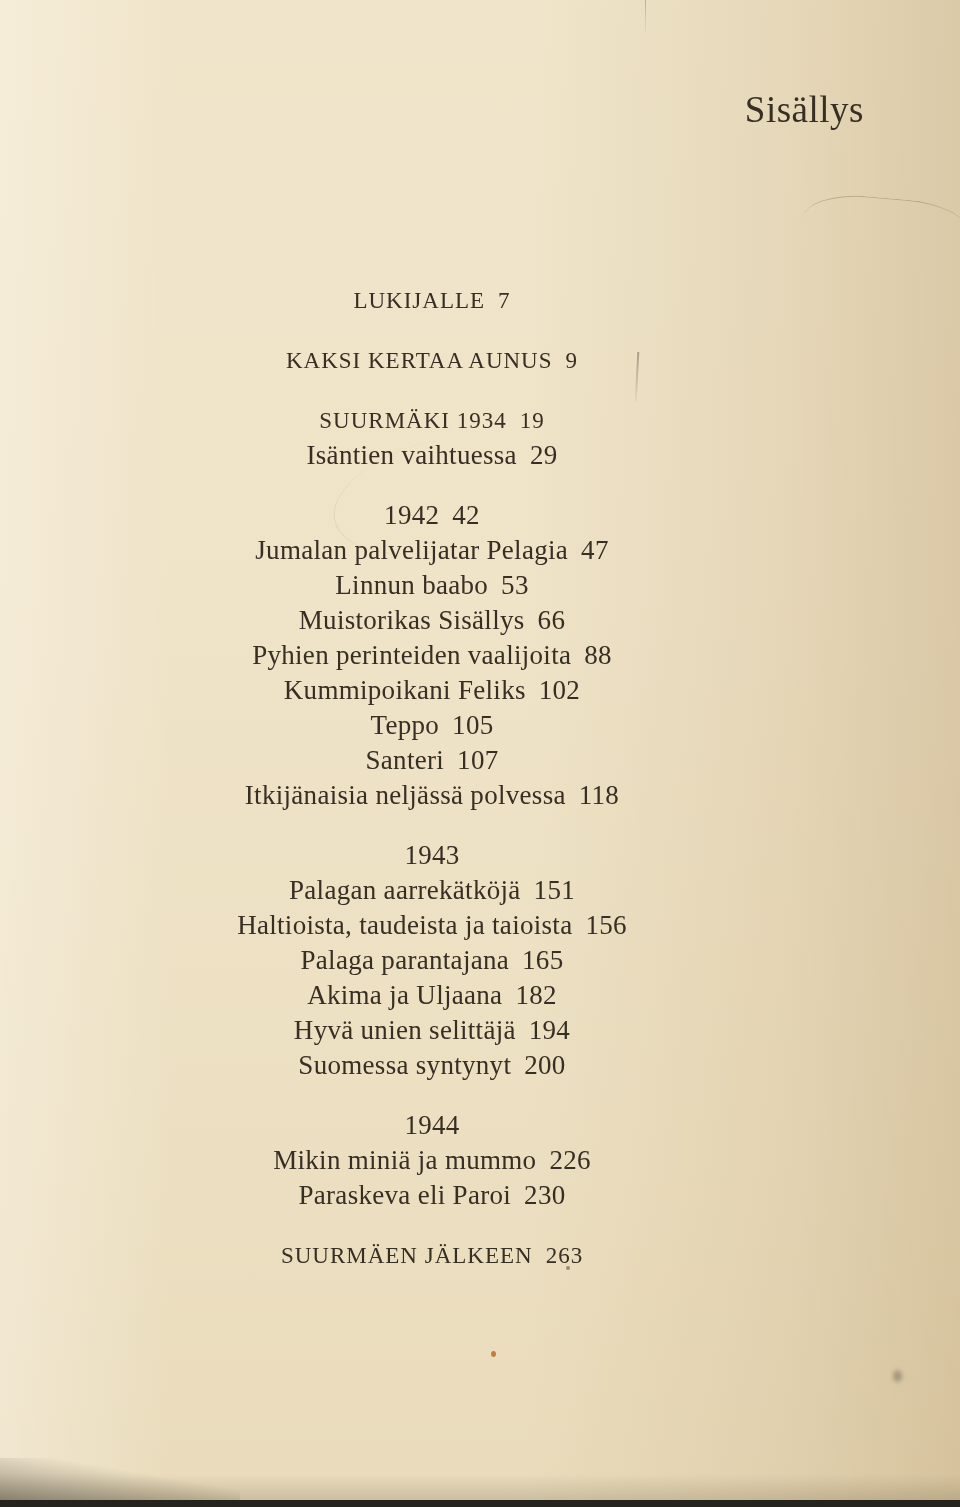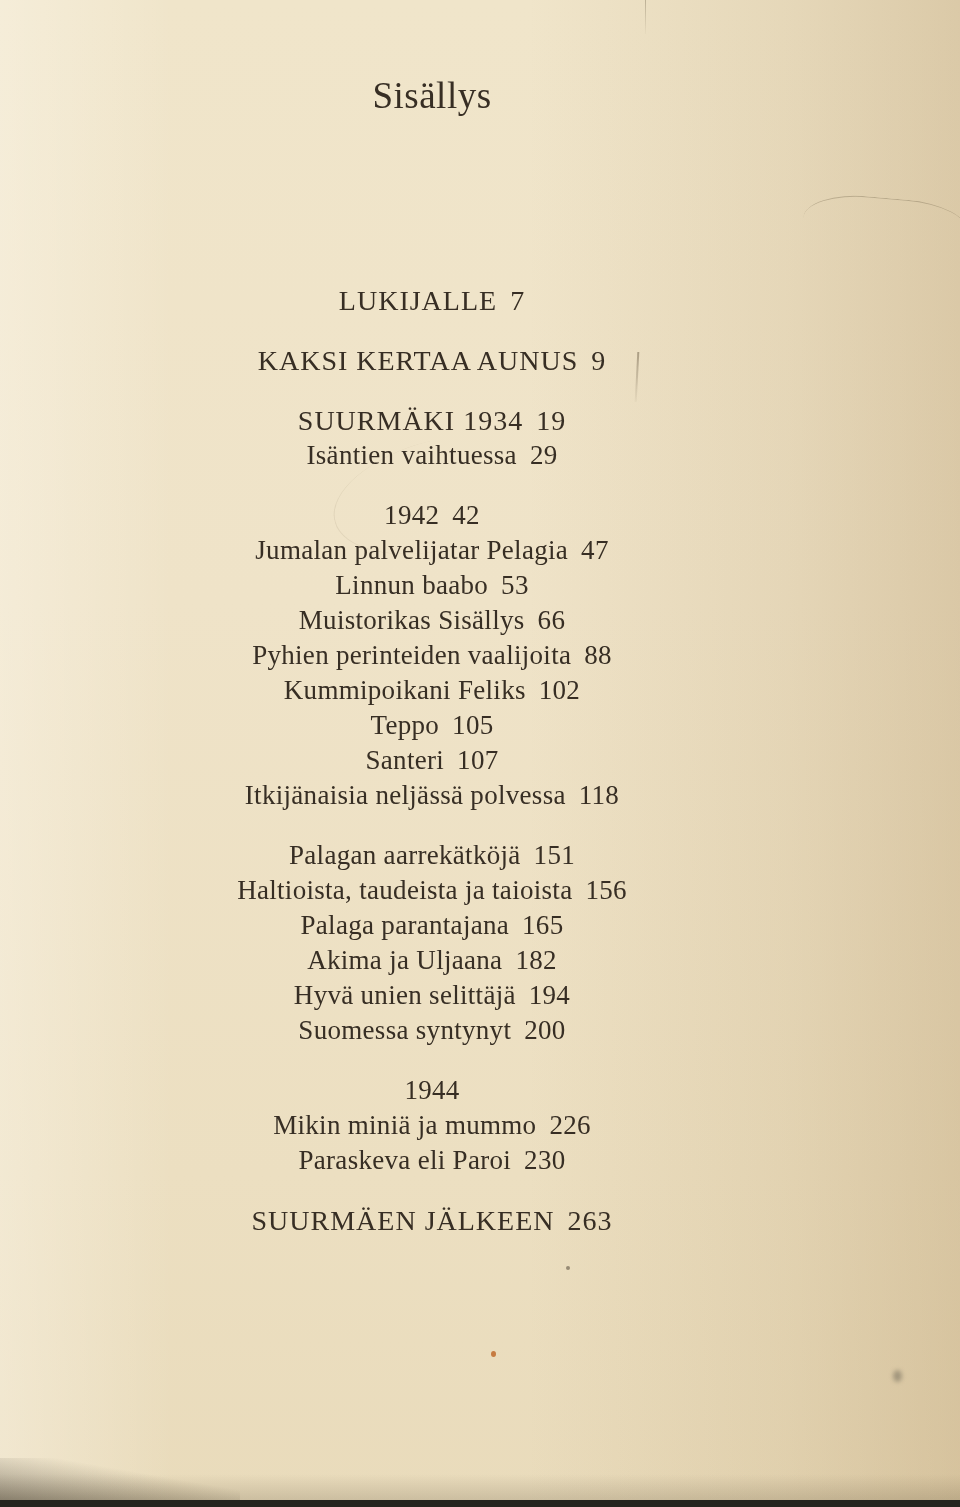--- a/index.html
+++ b/index.html
@@ -21,10 +21,10 @@
   
   .title {
     position: absolute;
-    top: 77px; left: 0;
+    top: 91px; left: 0;
     width: 864px;
     margin: 0;
-    text-align: center;
+    text-align: right;
     font-size: 37px;
     font-weight: normal;
     line-height: 1;

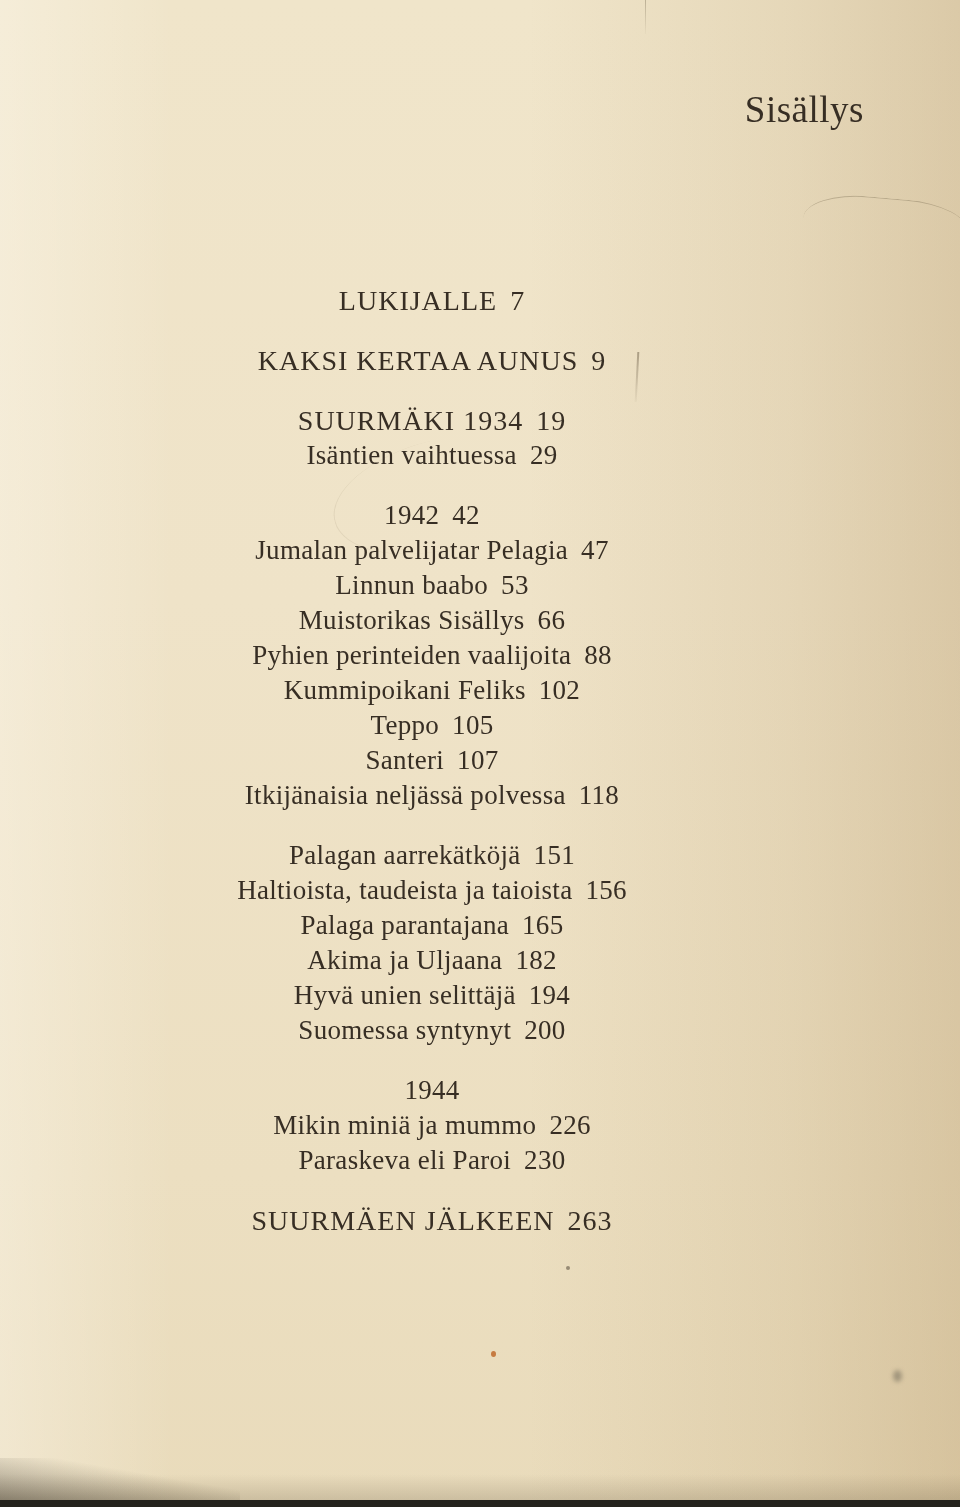--- a/index.html
+++ b/index.html
@@ -47,7 +47,7 @@
     white-space: nowrap;
   }
   .toc-entry.caps {
-    font-size: 28px;
+    font-size: 23px;
     letter-spacing: 1px;
   }
   .entry-page { margin-left: 13px; }

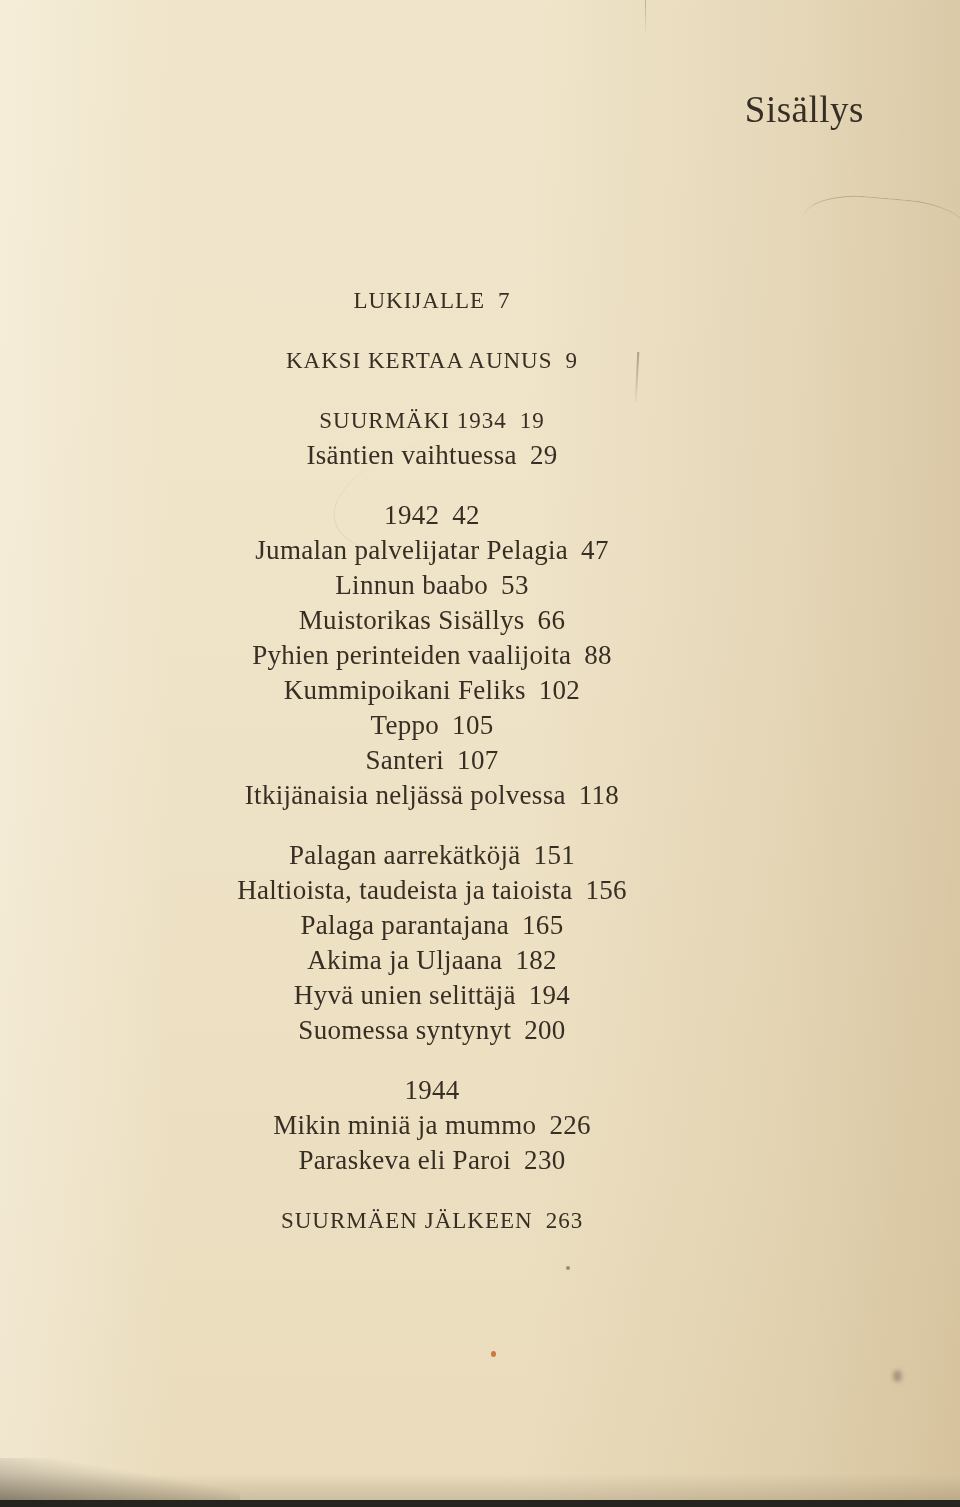--- a/index.html
+++ b/index.html
@@ -134,6 +134,7 @@
         <div class="toc-entry"><span class="entry-label">Itkijänaisia neljässä polvessa</span><span class="entry-page">118</span></div>
       </div>
       <div class="toc-group">
+        <div class="toc-entry"><span class="entry-label">1943</span></div>
         <div class="toc-entry"><span class="entry-label">Palagan aarrekätköjä</span><span class="entry-page">151</span></div>
         <div class="toc-entry"><span class="entry-label">Haltioista, taudeista ja taioista</span><span class="entry-page">156</span></div>
         <div class="toc-entry"><span class="entry-label">Palaga parantajana</span><span class="entry-page">165</span></div>

